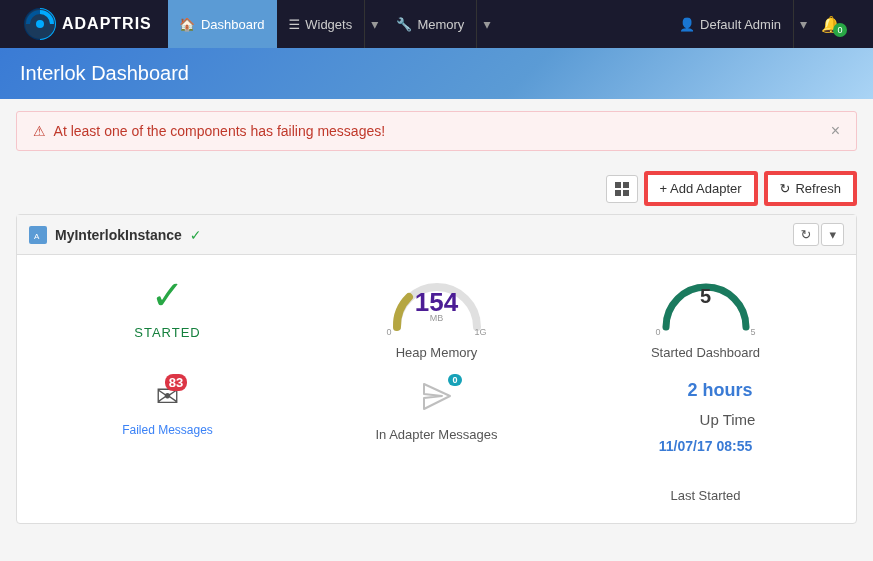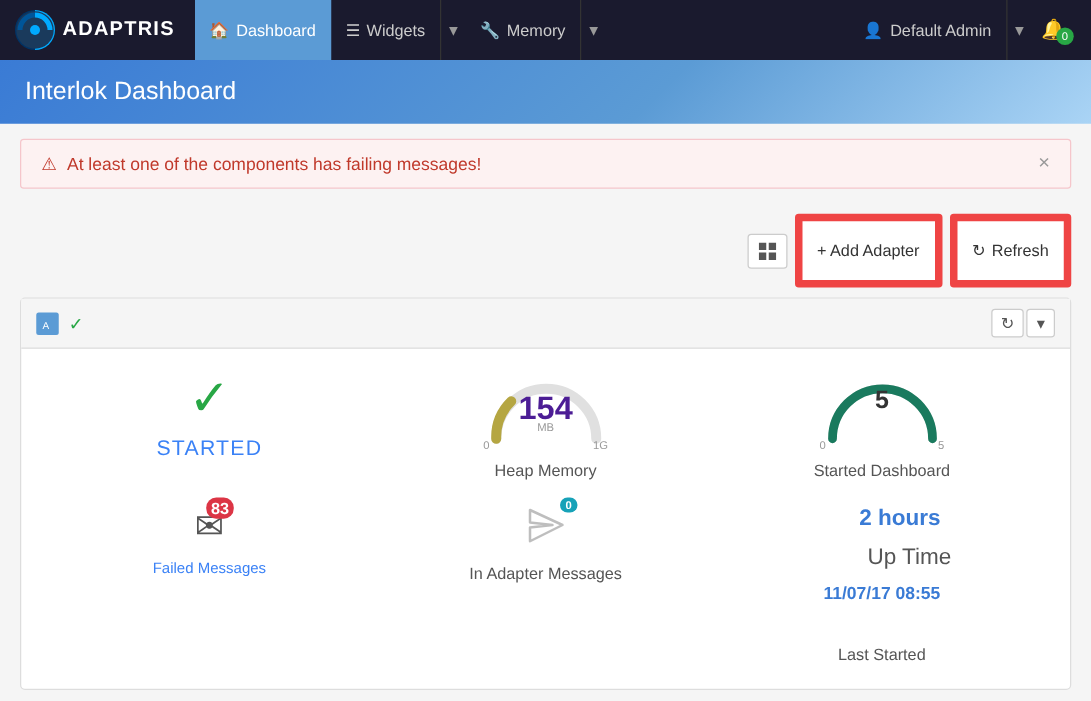--- a/index.html
+++ b/index.html
@@ -11,7 +11,7 @@
       display: flex;
       align-items: center;
       height: 48px;
-      padding: 0 12px;
+      padding: 0 24px;
       gap: 0;
     }
     .navbar-brand {

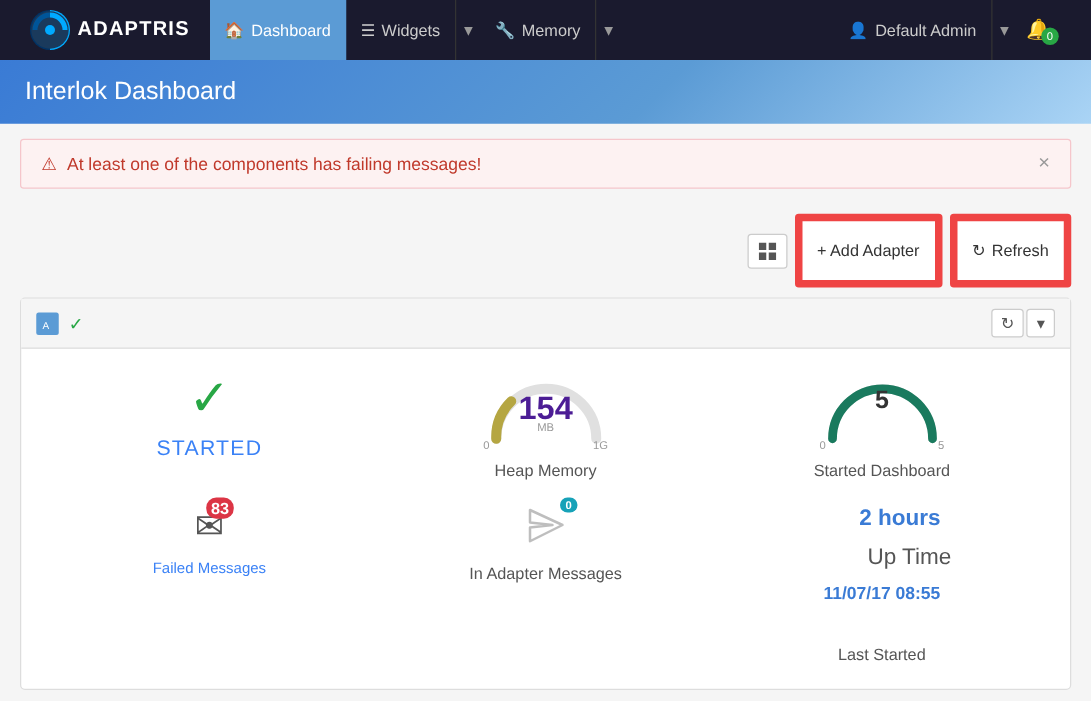--- a/index.html
+++ b/index.html
@@ -119,8 +119,8 @@
       display: flex;
       align-items: center;
       gap: 5px;
-      padding: 16px 12px;
-      border: 6px solid #ef4444;
+      padding: 6px 12px;
+      border: 4px solid #ef4444;
       background: white;
       border-radius: 3px;
       cursor: pointer;

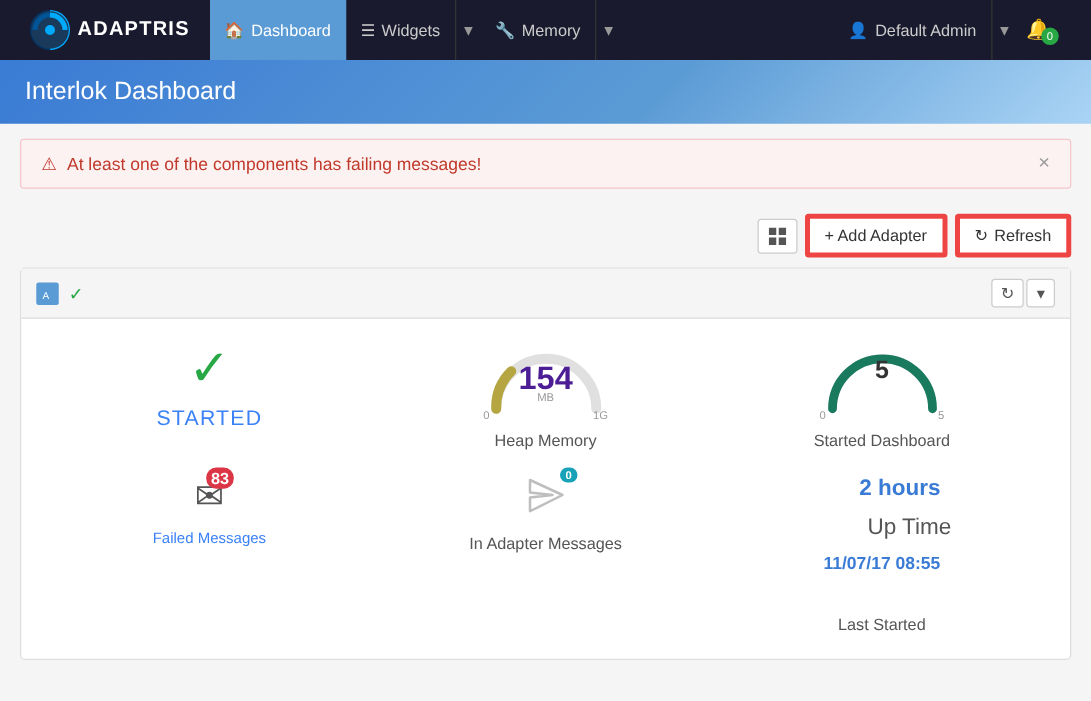--- a/index.html
+++ b/index.html
@@ -428,6 +428,7 @@
           <text x="2" y="10" font-size="8" fill="white">A</text>
         </svg>
       </div>
+      <span class="adapter-name">MyInterlokInstance</span>
       <span class="check-green">✓</span>
     </div>
     <div class="adapter-header-right">

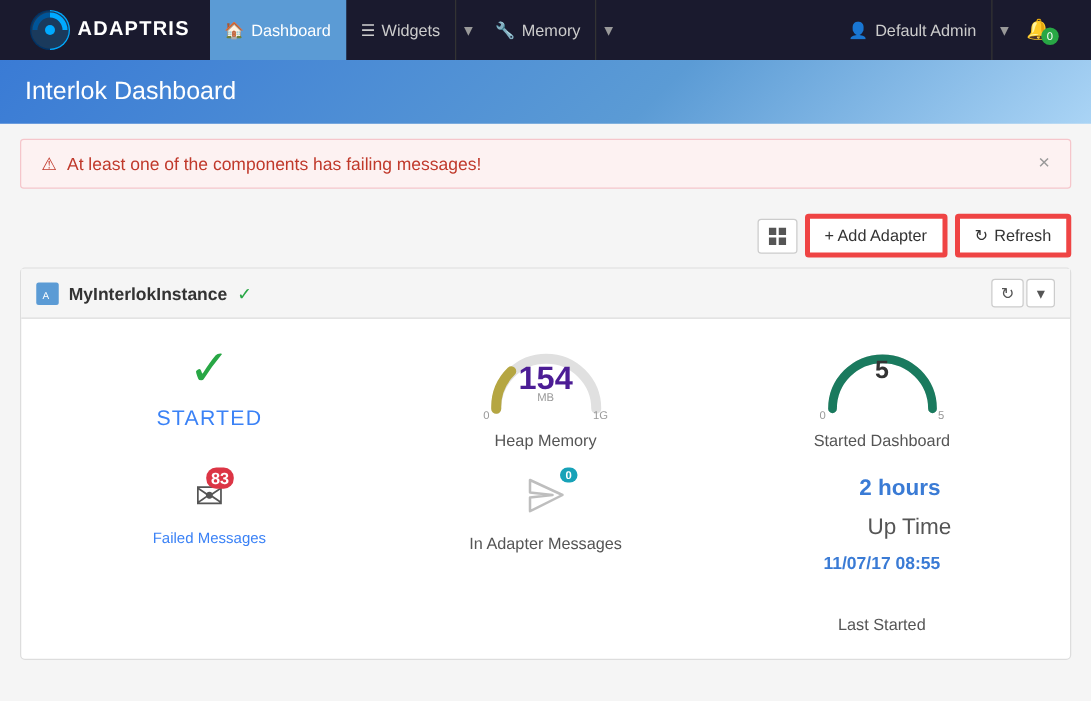--- a/index.html
+++ b/index.html
@@ -215,8 +215,8 @@
       line-height: 1;
     }
     .status-label {
-      color: #3b82f6;
-      font-size: 17px;
+      color: #15803d;
+      font-size: 13px;
       letter-spacing: 1px;
     }
 

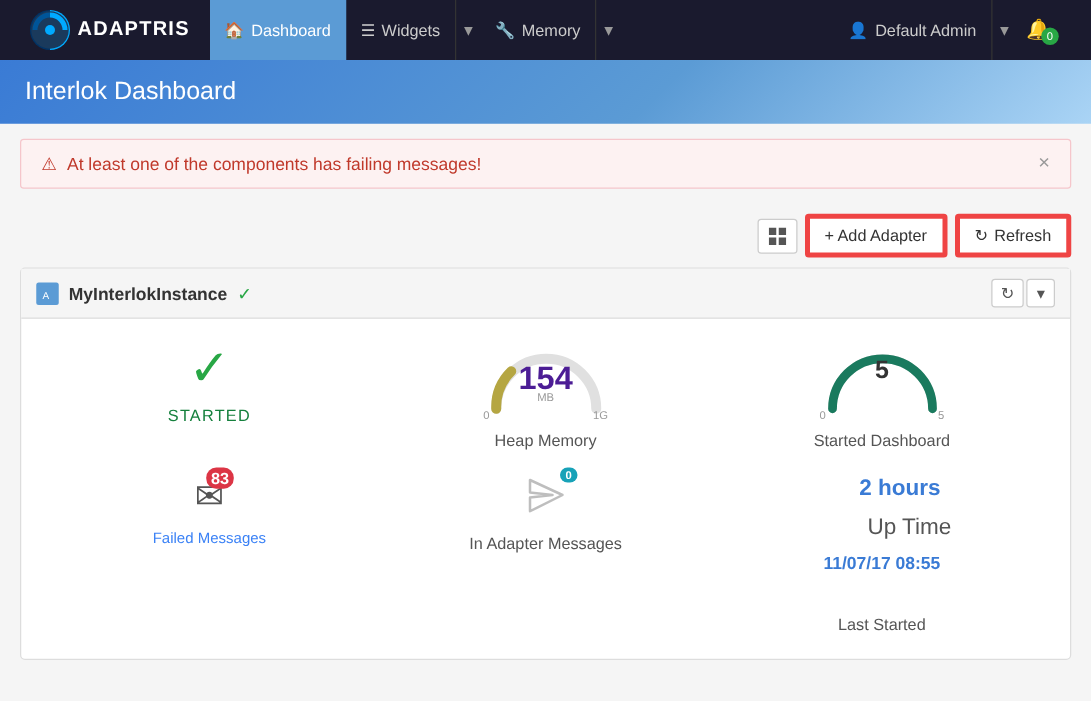--- a/index.html
+++ b/index.html
@@ -327,7 +327,7 @@
     }
     .uptime-label {
       color: #555;
-      font-size: 18px;
+      font-size: 15px;
       text-align: center;
       margin-left: 44px;
     }

